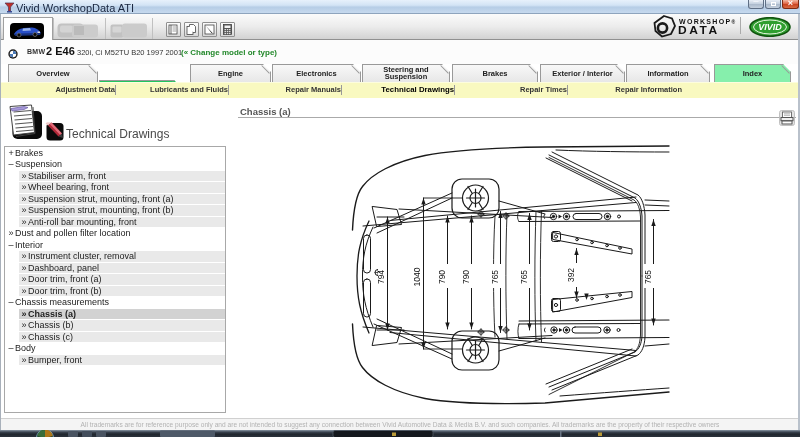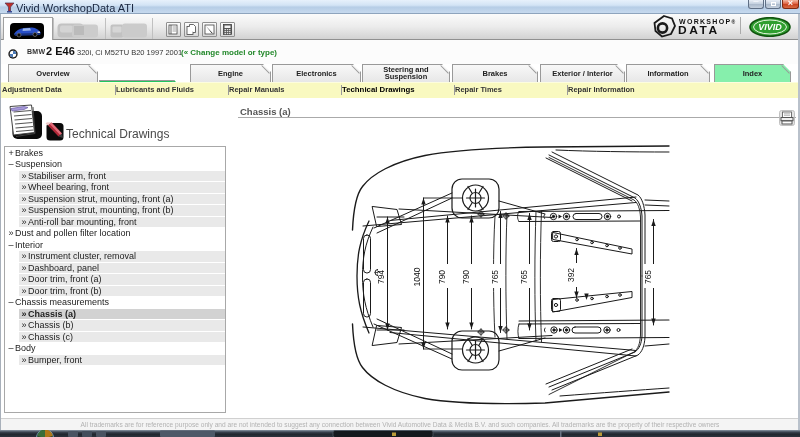--- a/index.html
+++ b/index.html
@@ -45,7 +45,7 @@
 
 
 #yellowband { left:0; top:82px; width:800px; height:16px; background:#f9f9c0; border-top:1px solid #fdfdde; }
-.ymenu { position:absolute; top:82px; height:16px; font-size:7.5px; font-weight:bold; color:#333; text-align:left; line-height:16px; }
+.ymenu { position:absolute; top:82px; height:16px; font-size:7.5px; font-weight:bold; color:#333; text-align:right; line-height:16px; }
 .ysep { position:absolute; top:3px; width:1px; height:10px; background:#999; }
 
 

